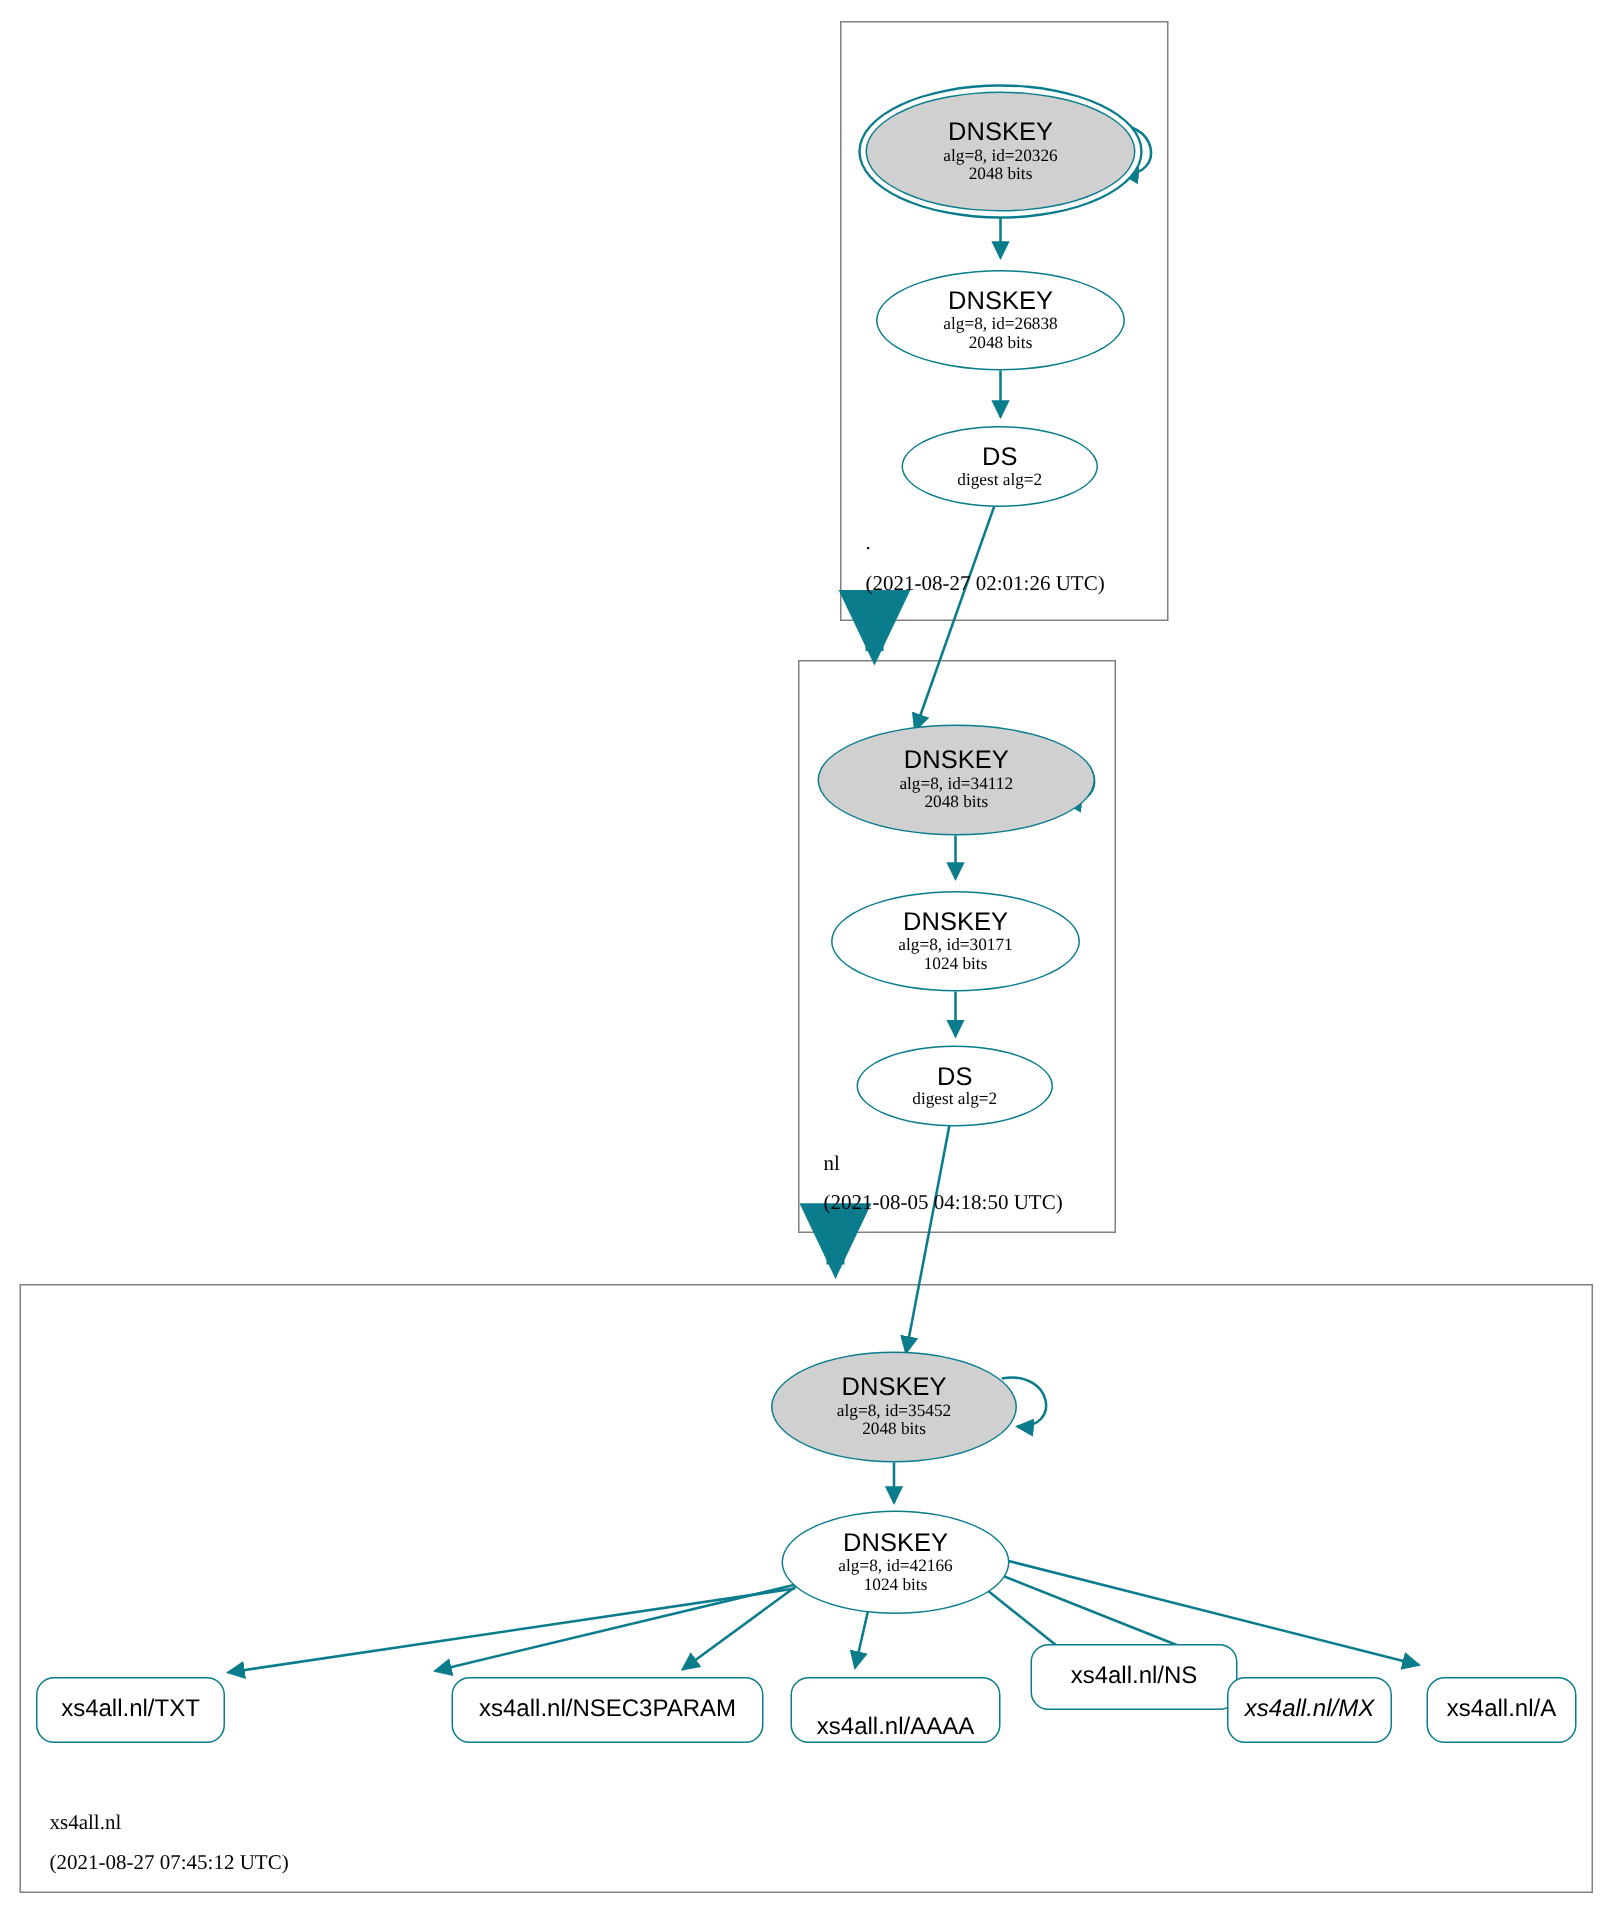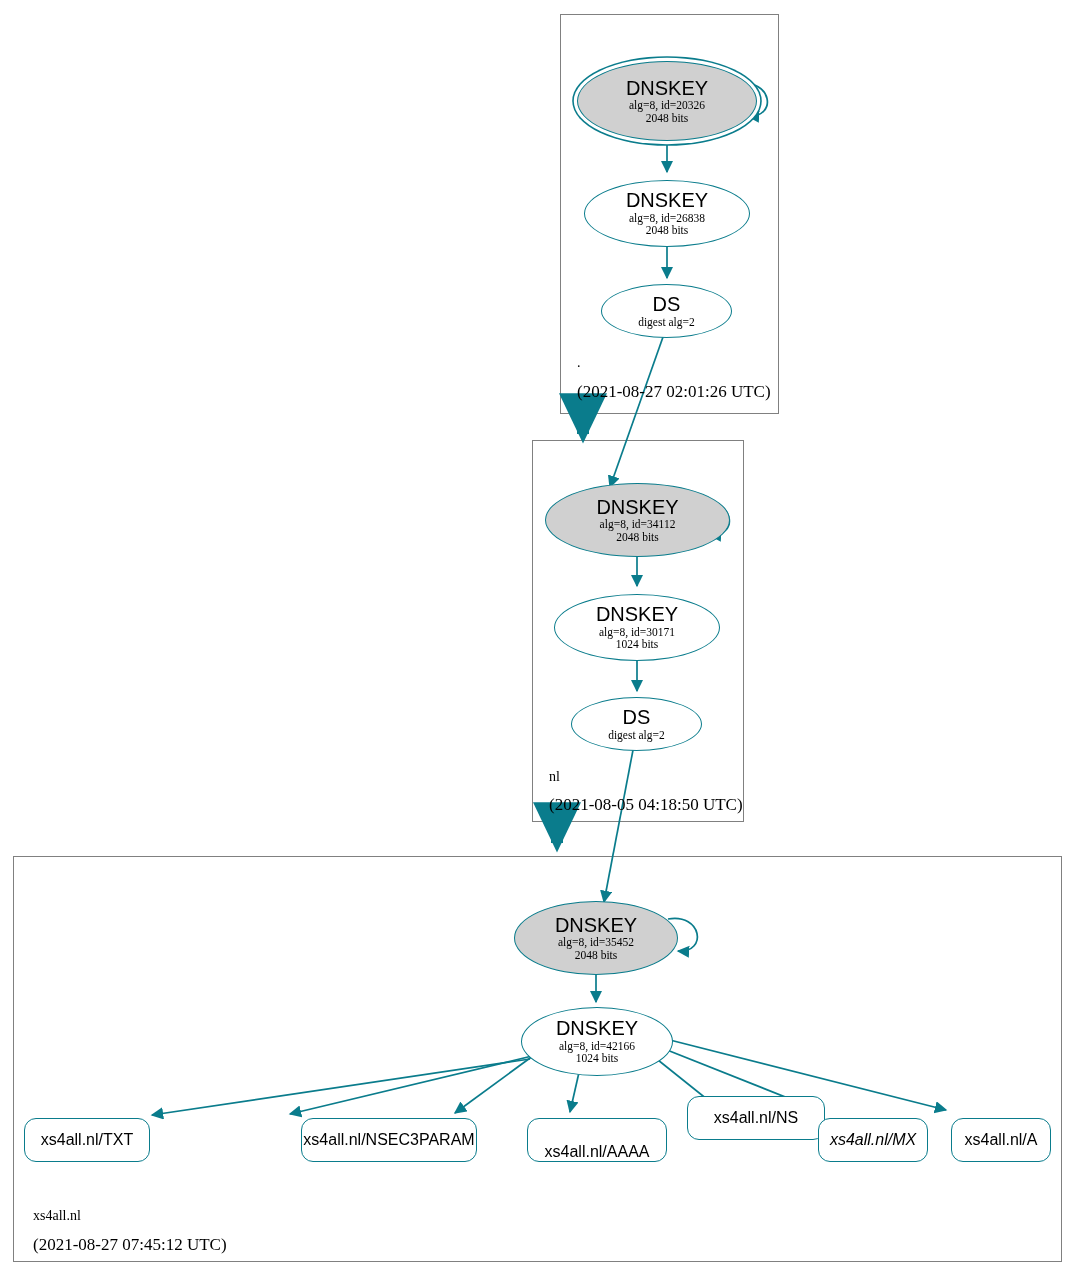--- a/index.html
+++ b/index.html
@@ -82,7 +82,7 @@
   }
   .t-main {
     font-family: "Liberation Sans", sans-serif;
-    font-size: 20px;
+    font-size: 17px;
     color: #000000;
     display: block;
   }

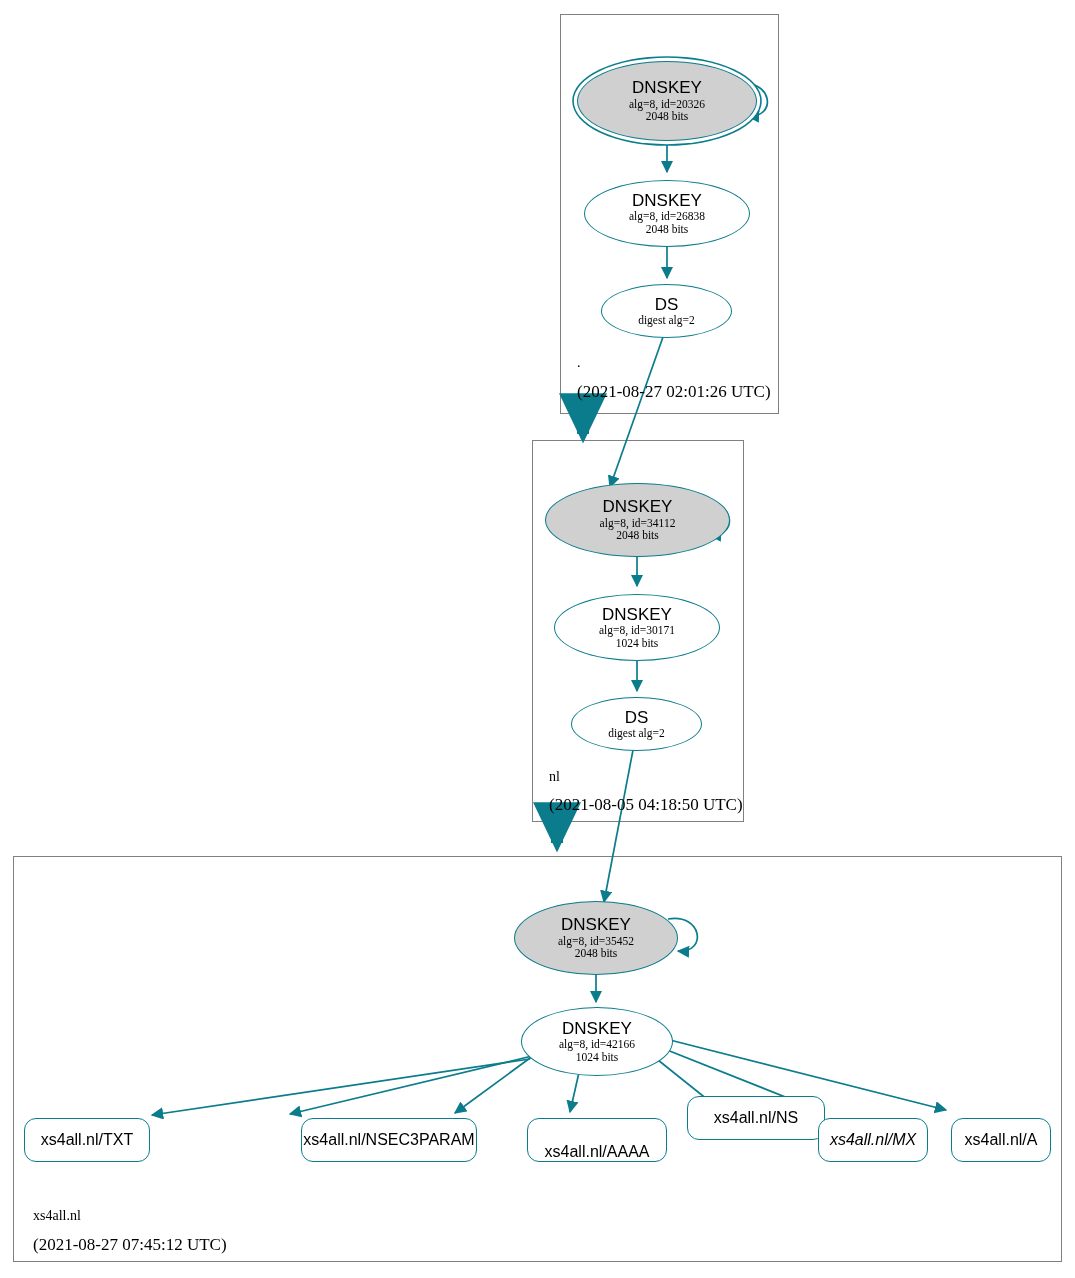--- a/index.html
+++ b/index.html
@@ -44,7 +44,7 @@
   .zone-time {
     position: absolute;
     font-family: "Liberation Serif", serif;
-    font-size: 17px;
+    font-size: 14px;
     color: #000000;
     white-space: nowrap;
   }

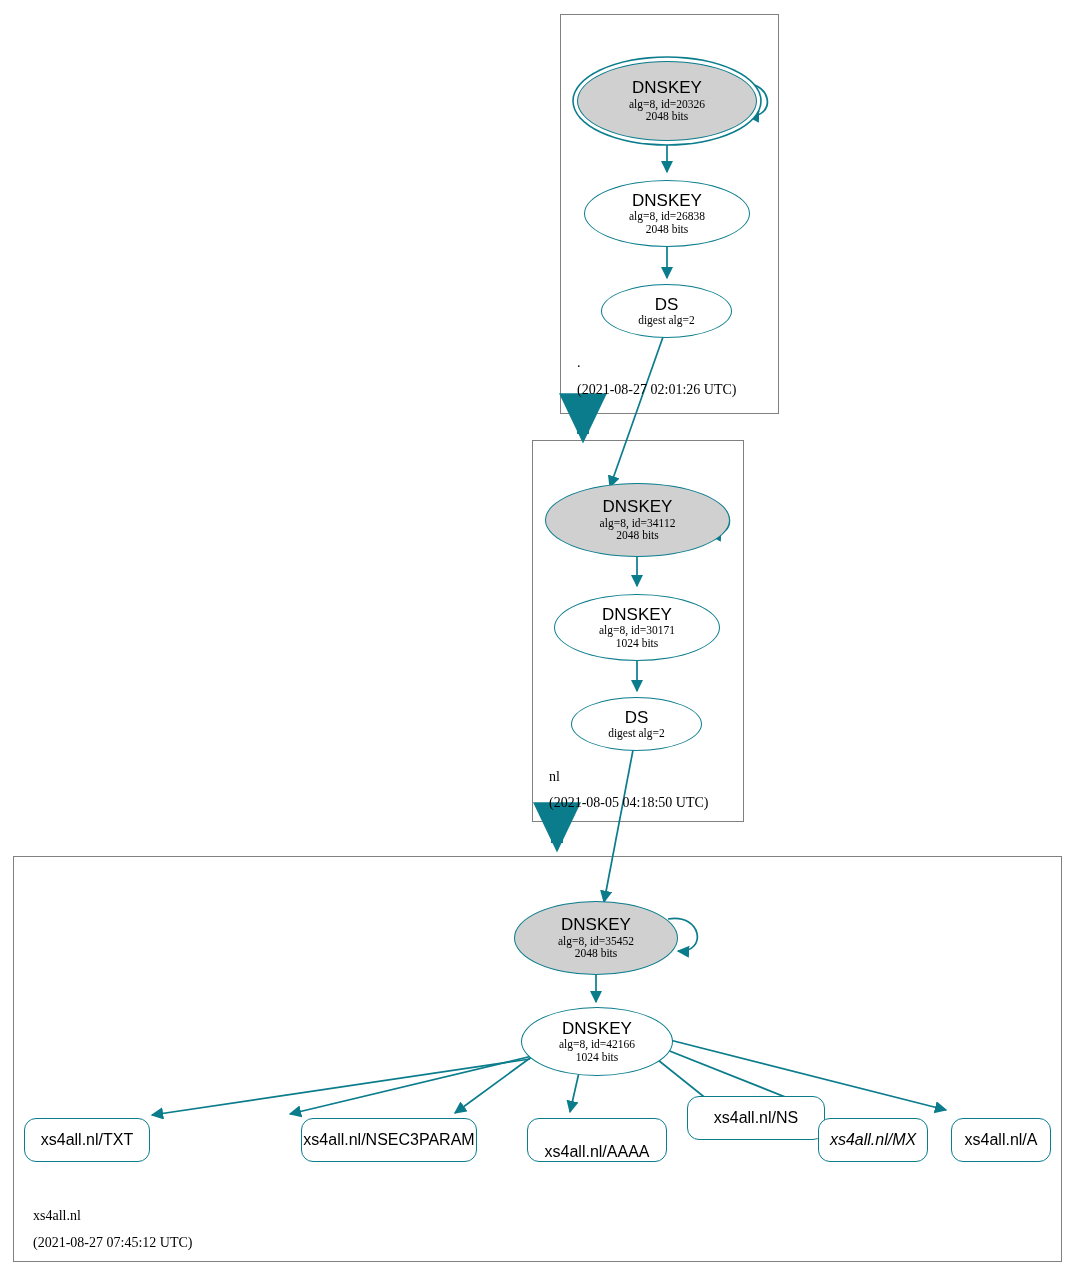--- a/index.html
+++ b/index.html
@@ -205,7 +205,7 @@
   <div class="rr-box" style="left:24px; top:1118px; width:126px; height:44px;">
     <span class="t-rr">xs4all.nl/TXT</span>
   </div>
-  <div class="rr-box" style="left:301px; top:1118px; width:176px; height:44px;">
+  <div class="rr-box" style="left:301px; top:1118px; width:208px; height:44px;">
     <span class="t-rr">xs4all.nl/NSEC3PARAM</span>
   </div>
   <div class="rr-box" style="left:527px; top:1118px; width:140px; height:44px;align-items:flex-end;">

